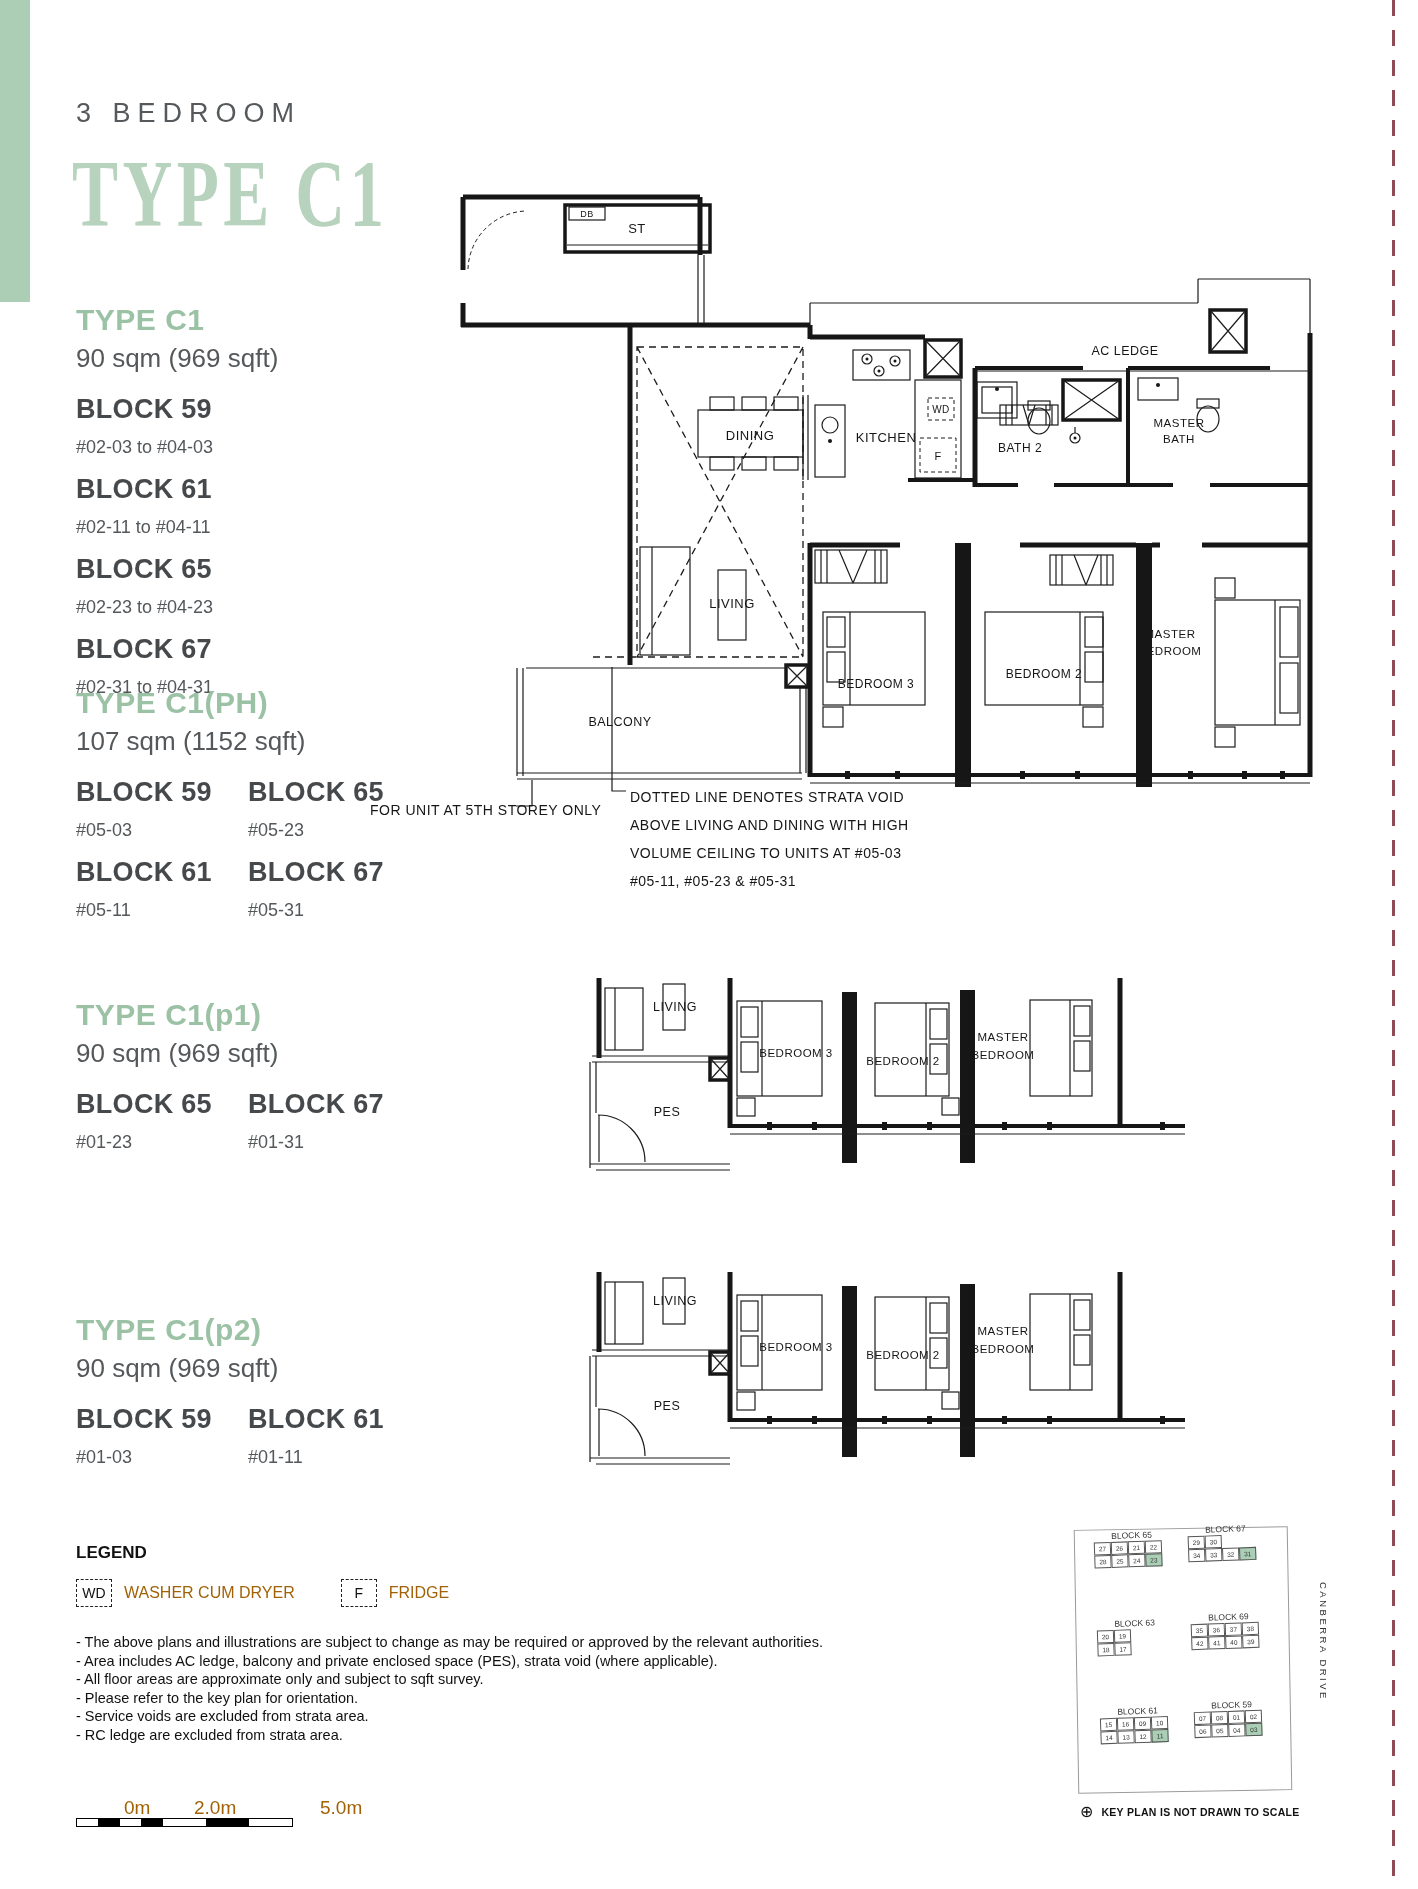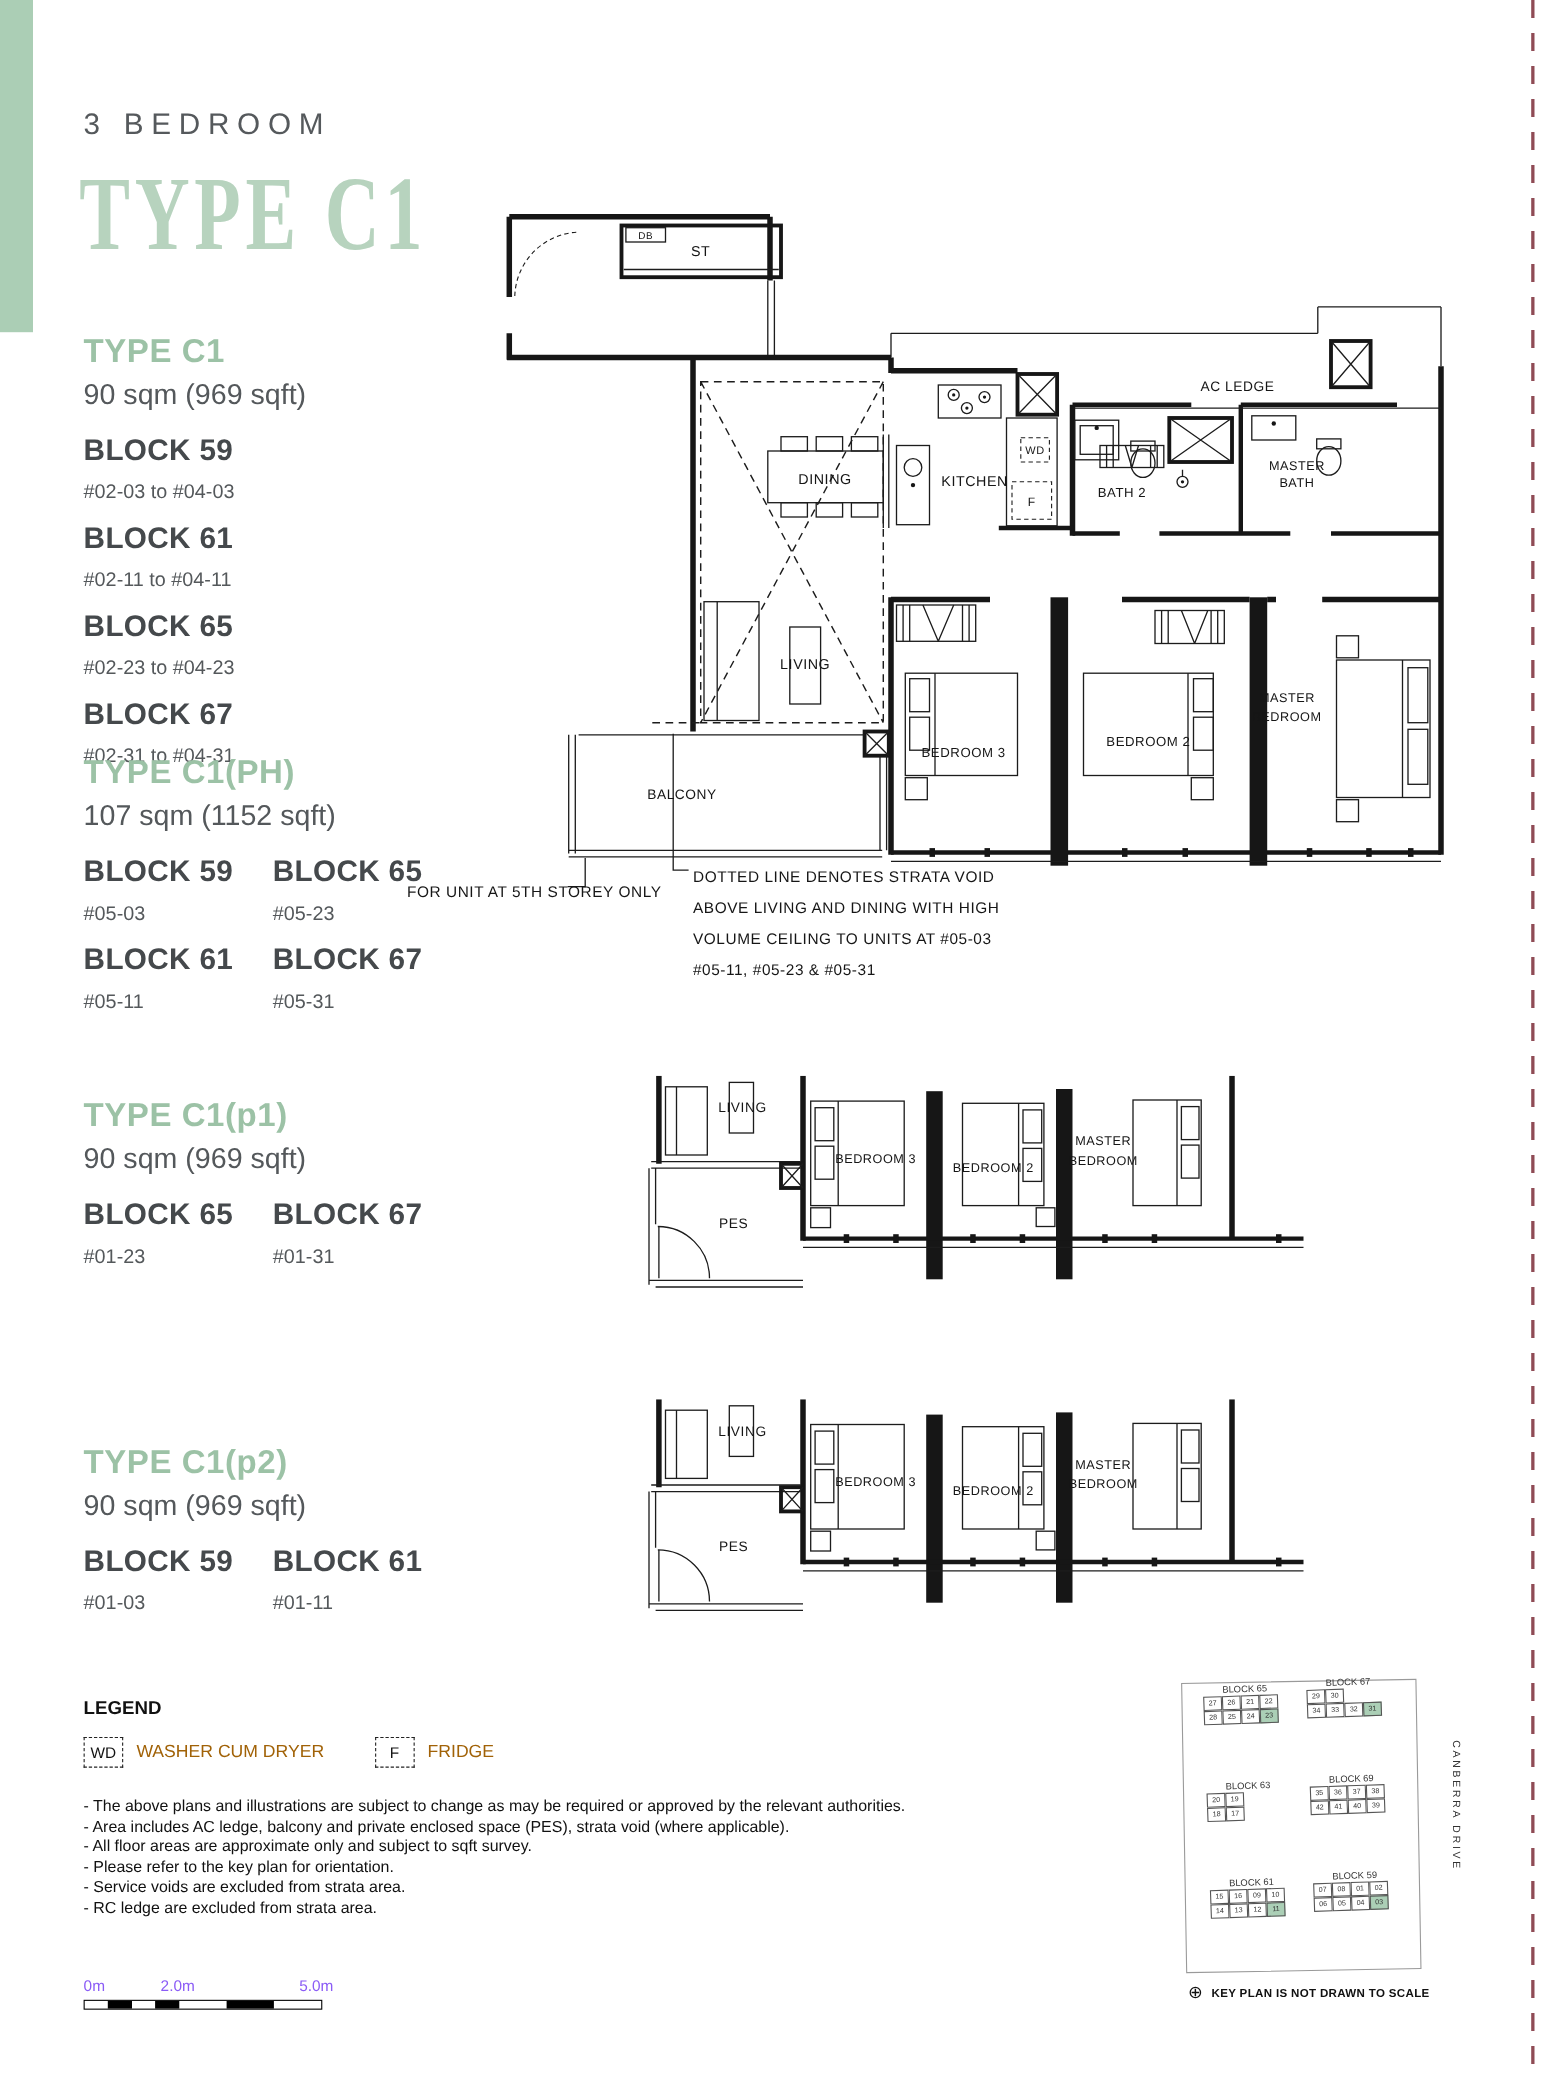--- a/index.html
+++ b/index.html
@@ -34,7 +34,7 @@
   .note-item{font-size:14.5px;color:#111;line-height:18.5px;}
 
   
-  .scale-labels{position:relative;height:18px;font-size:14px;color:#8b5cf6;}
+  .scale-labels{position:relative;height:18px;font-size:19px;color:#a16207;margin-left:48px;}
   .bar{position:relative;width:215px;height:7px;border:1px solid #000;margin-top:3px;}
   .seg{position:absolute;top:0;height:7px;background:#000;}
 

